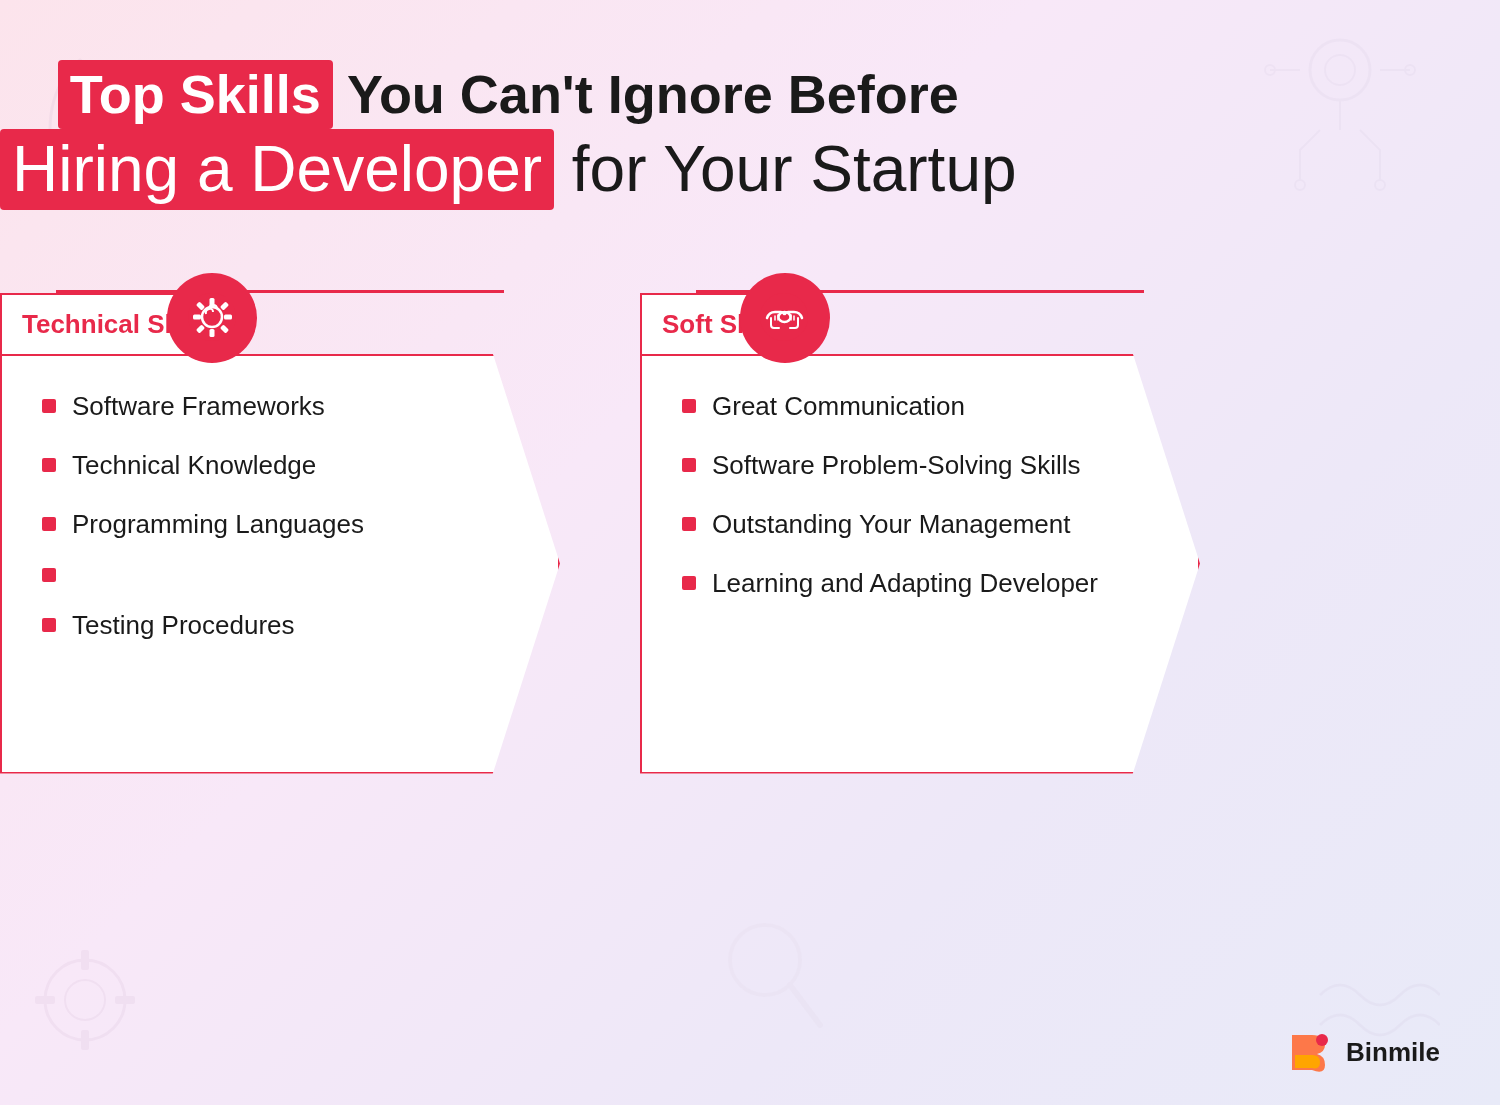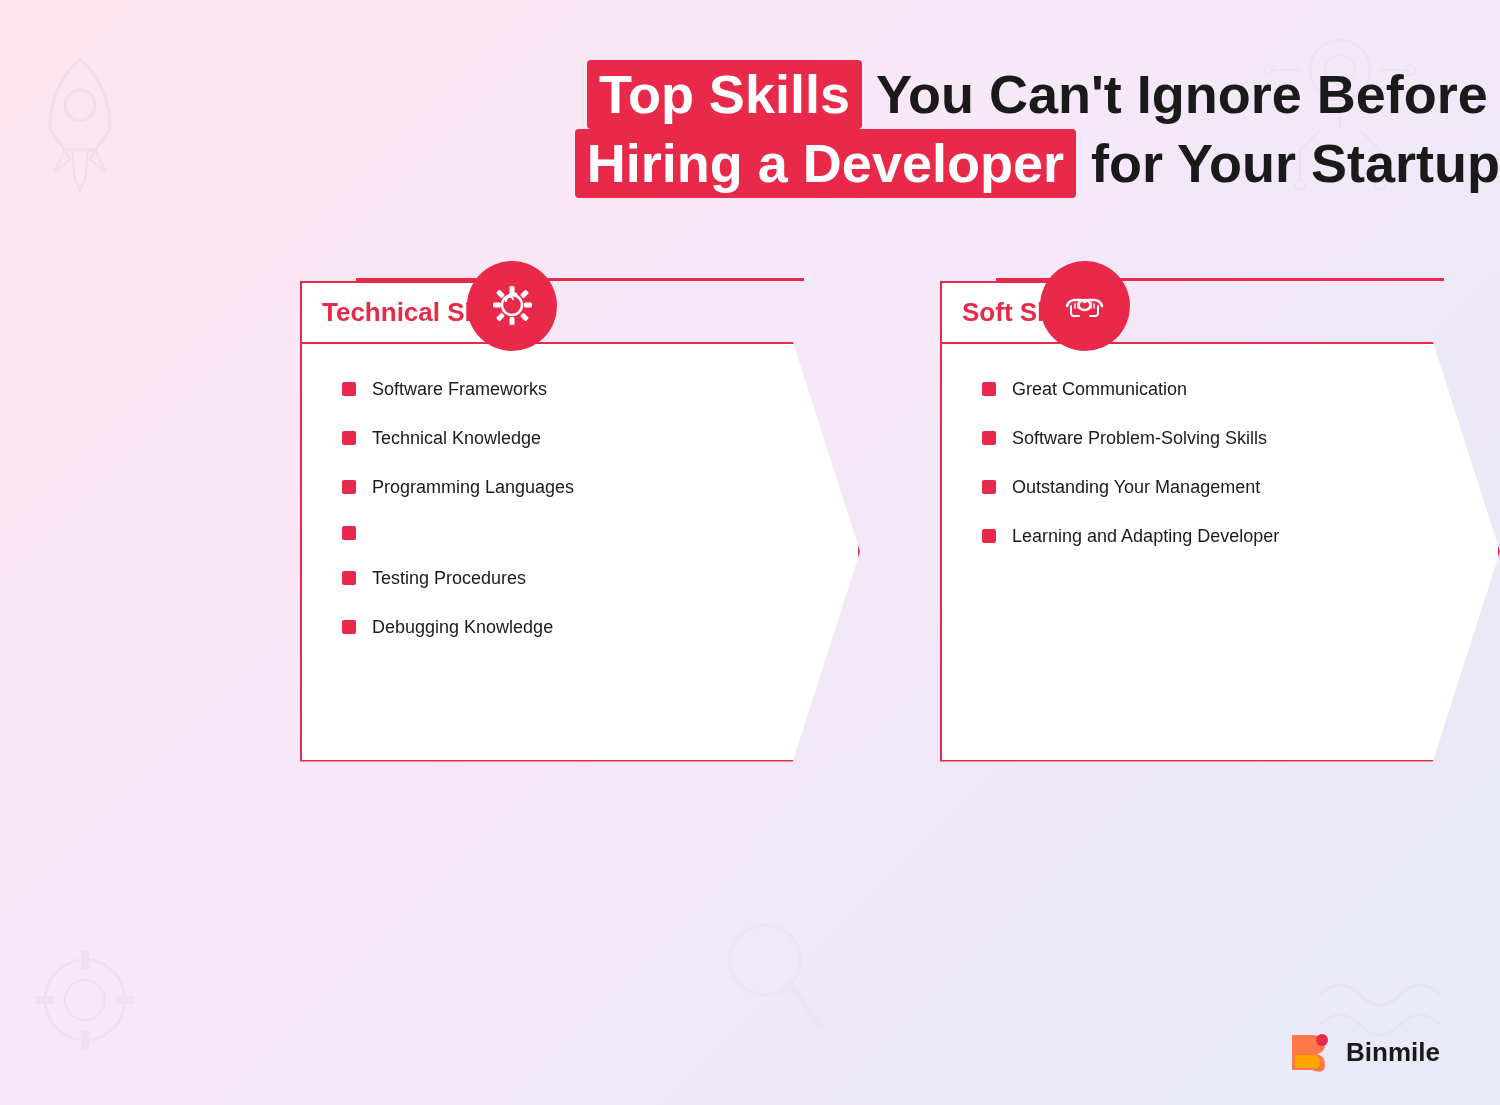--- a/index.html
+++ b/index.html
@@ -19,7 +19,7 @@
       z-index: 1;
       display: flex;
       flex-direction: column;
-      align-items: flex-end;
+      align-items: flex-start;
       padding-top: 60px;
     }
 

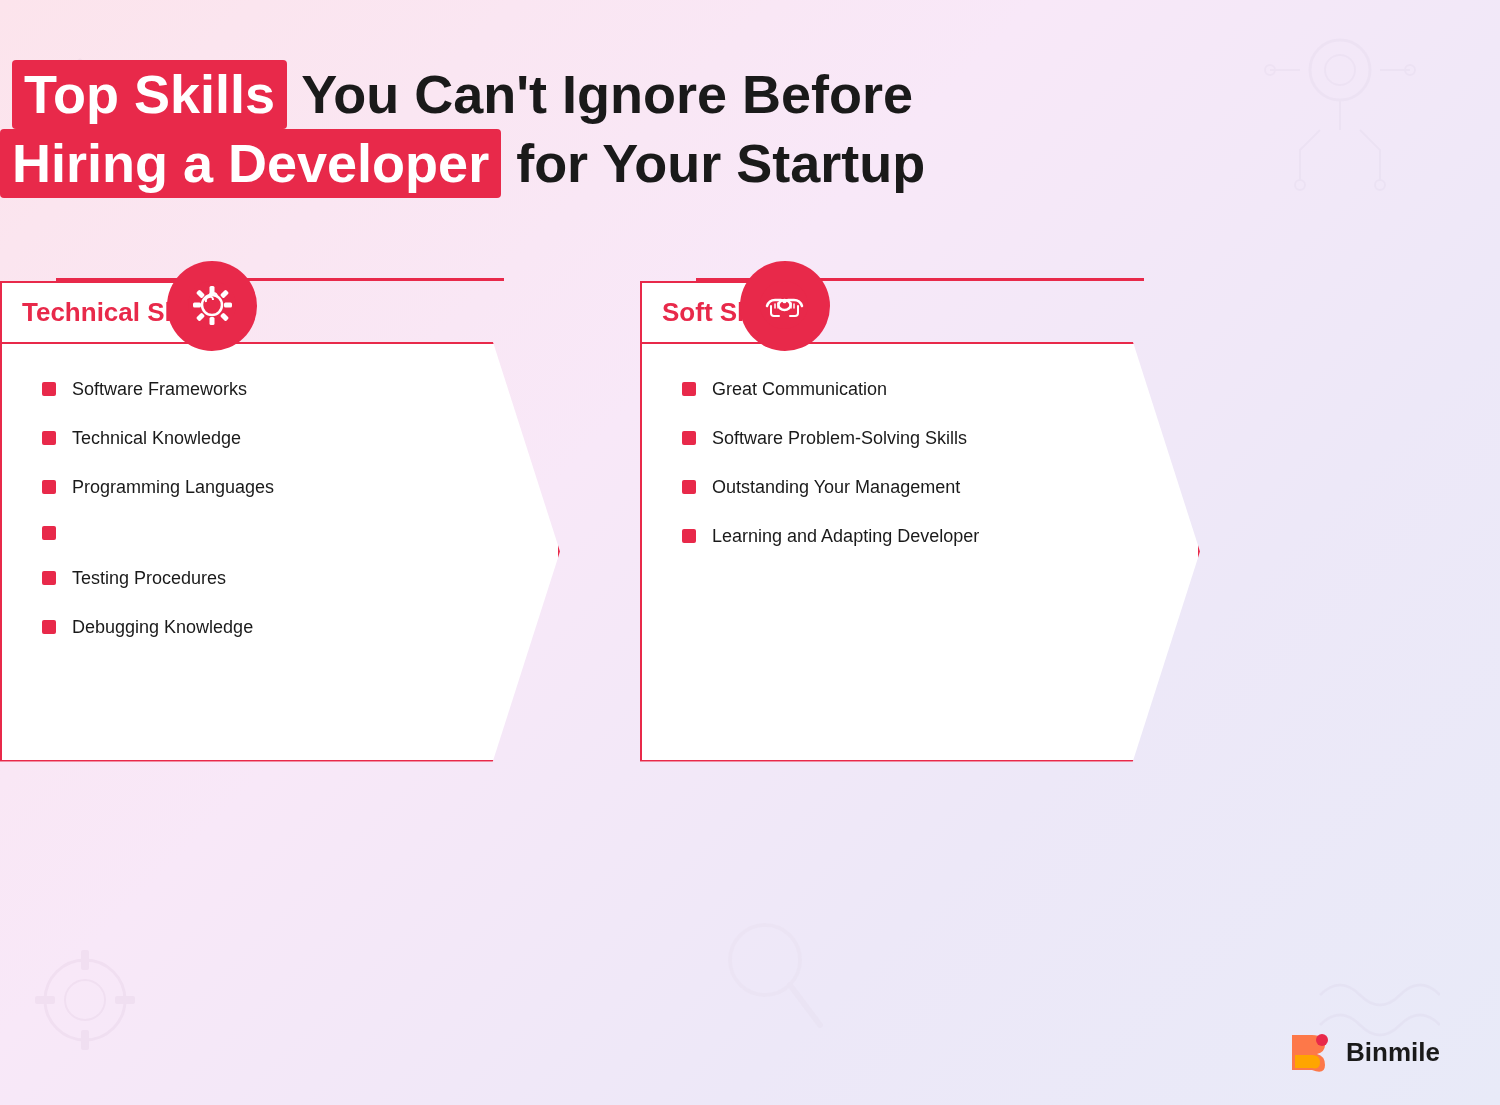--- a/index.html
+++ b/index.html
@@ -37,8 +37,8 @@
     }
 
     .title-line2 {
-      font-size: 54px;
-      font-weight: 700;
+      font-size: 64px;
+      font-weight: 400;
       color: #1a1a1a;
       line-height: 1.2;
     }

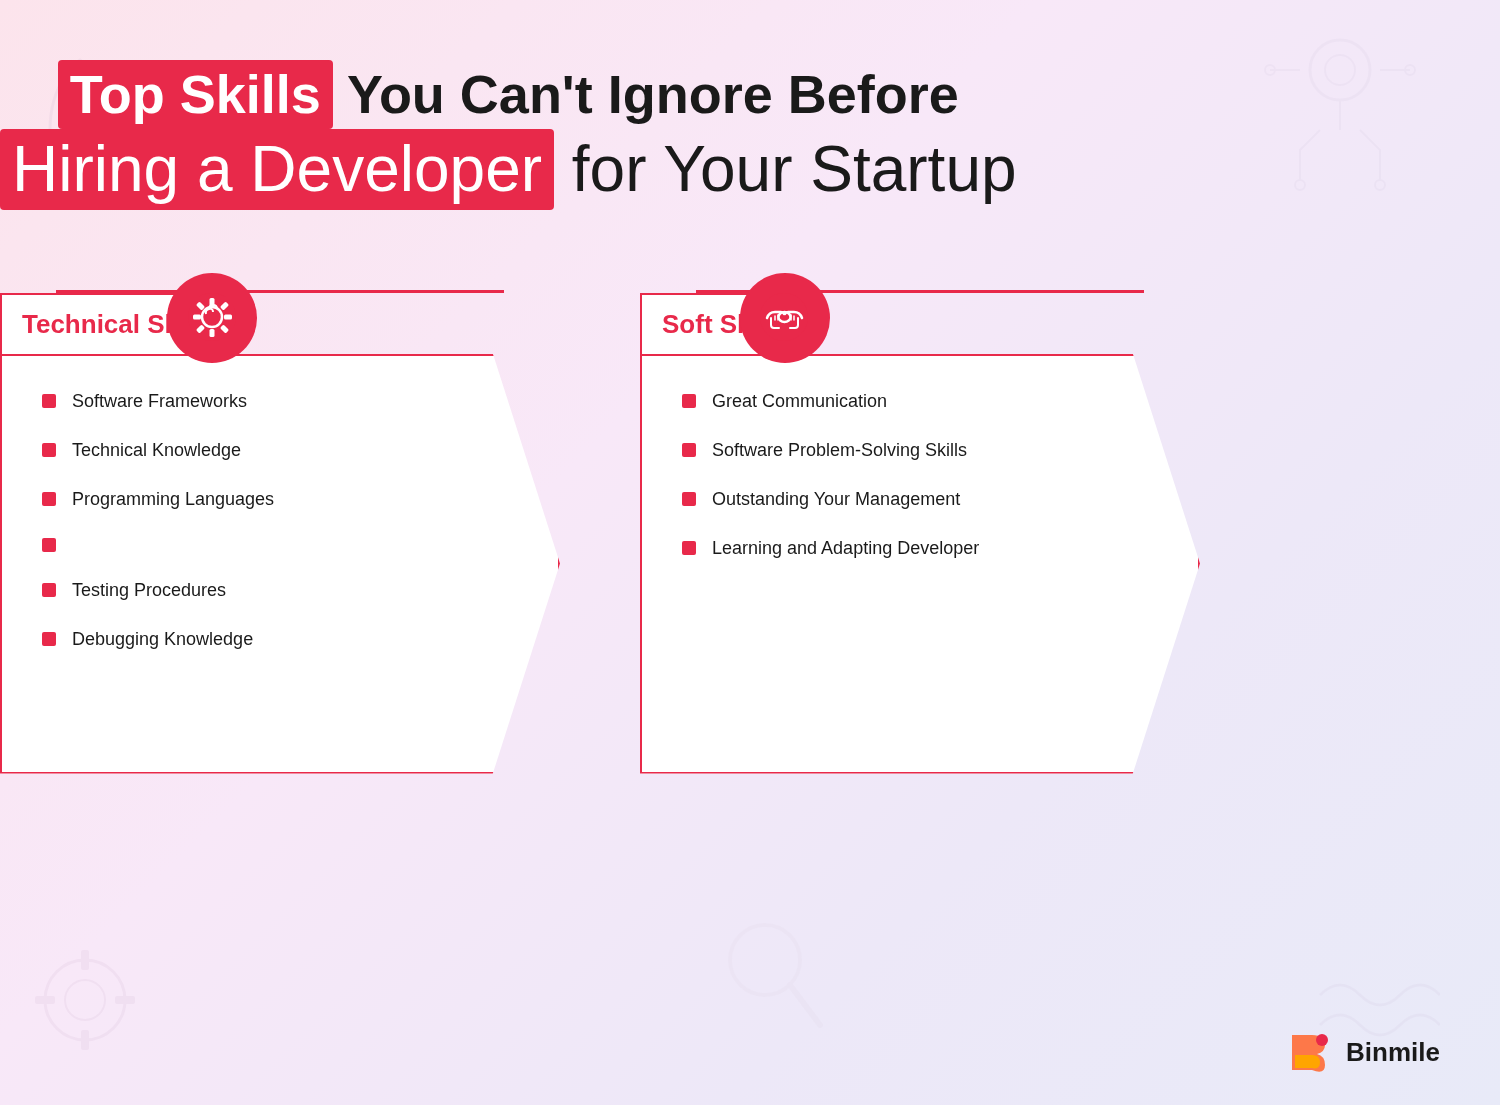--- a/index.html
+++ b/index.html
@@ -124,7 +124,7 @@
       display: flex;
       align-items: center;
       gap: 16px;
-      font-size: 18px;
+      font-size: 26px;
       font-weight: 500;
       color: #1a1a1a;
       margin-bottom: 28px;

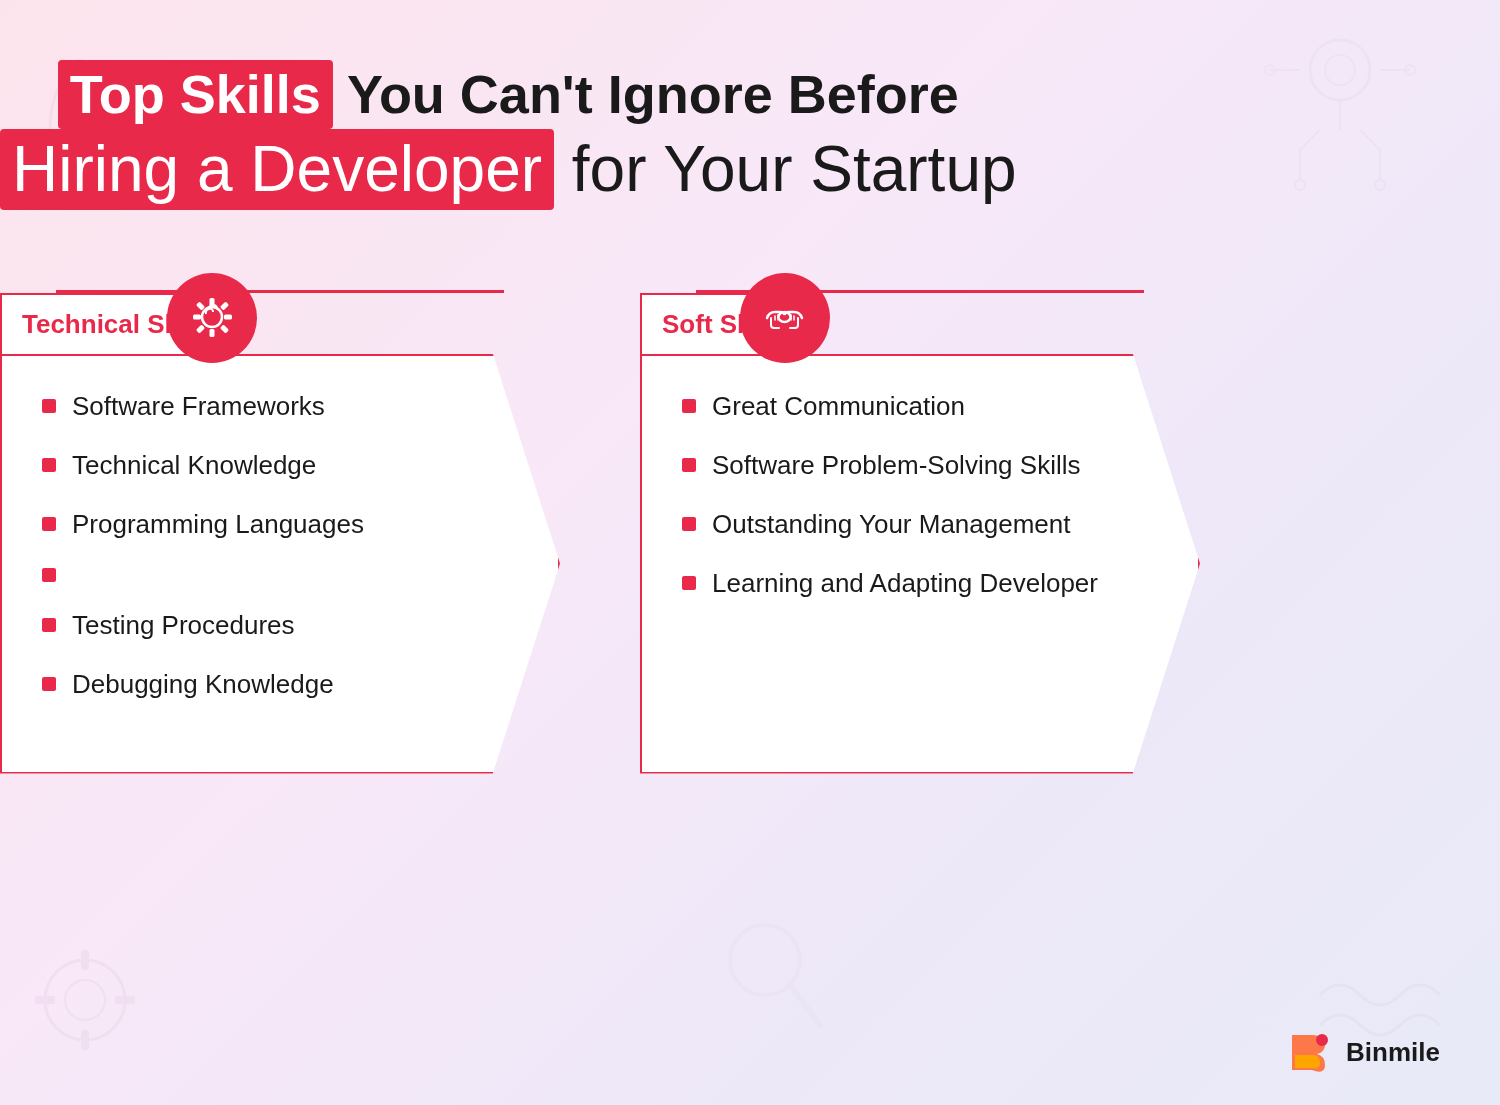--- a/index.html
+++ b/index.html
@@ -317,10 +317,6 @@
             <span class="bullet"></span>
             <span>Testing Procedures</span>
           </li>
-          <li>
-            <span class="bullet"></span>
-            <span>Debugging Knowledge</span>
-          </li>
         </ul>
       </div>
     </div>

